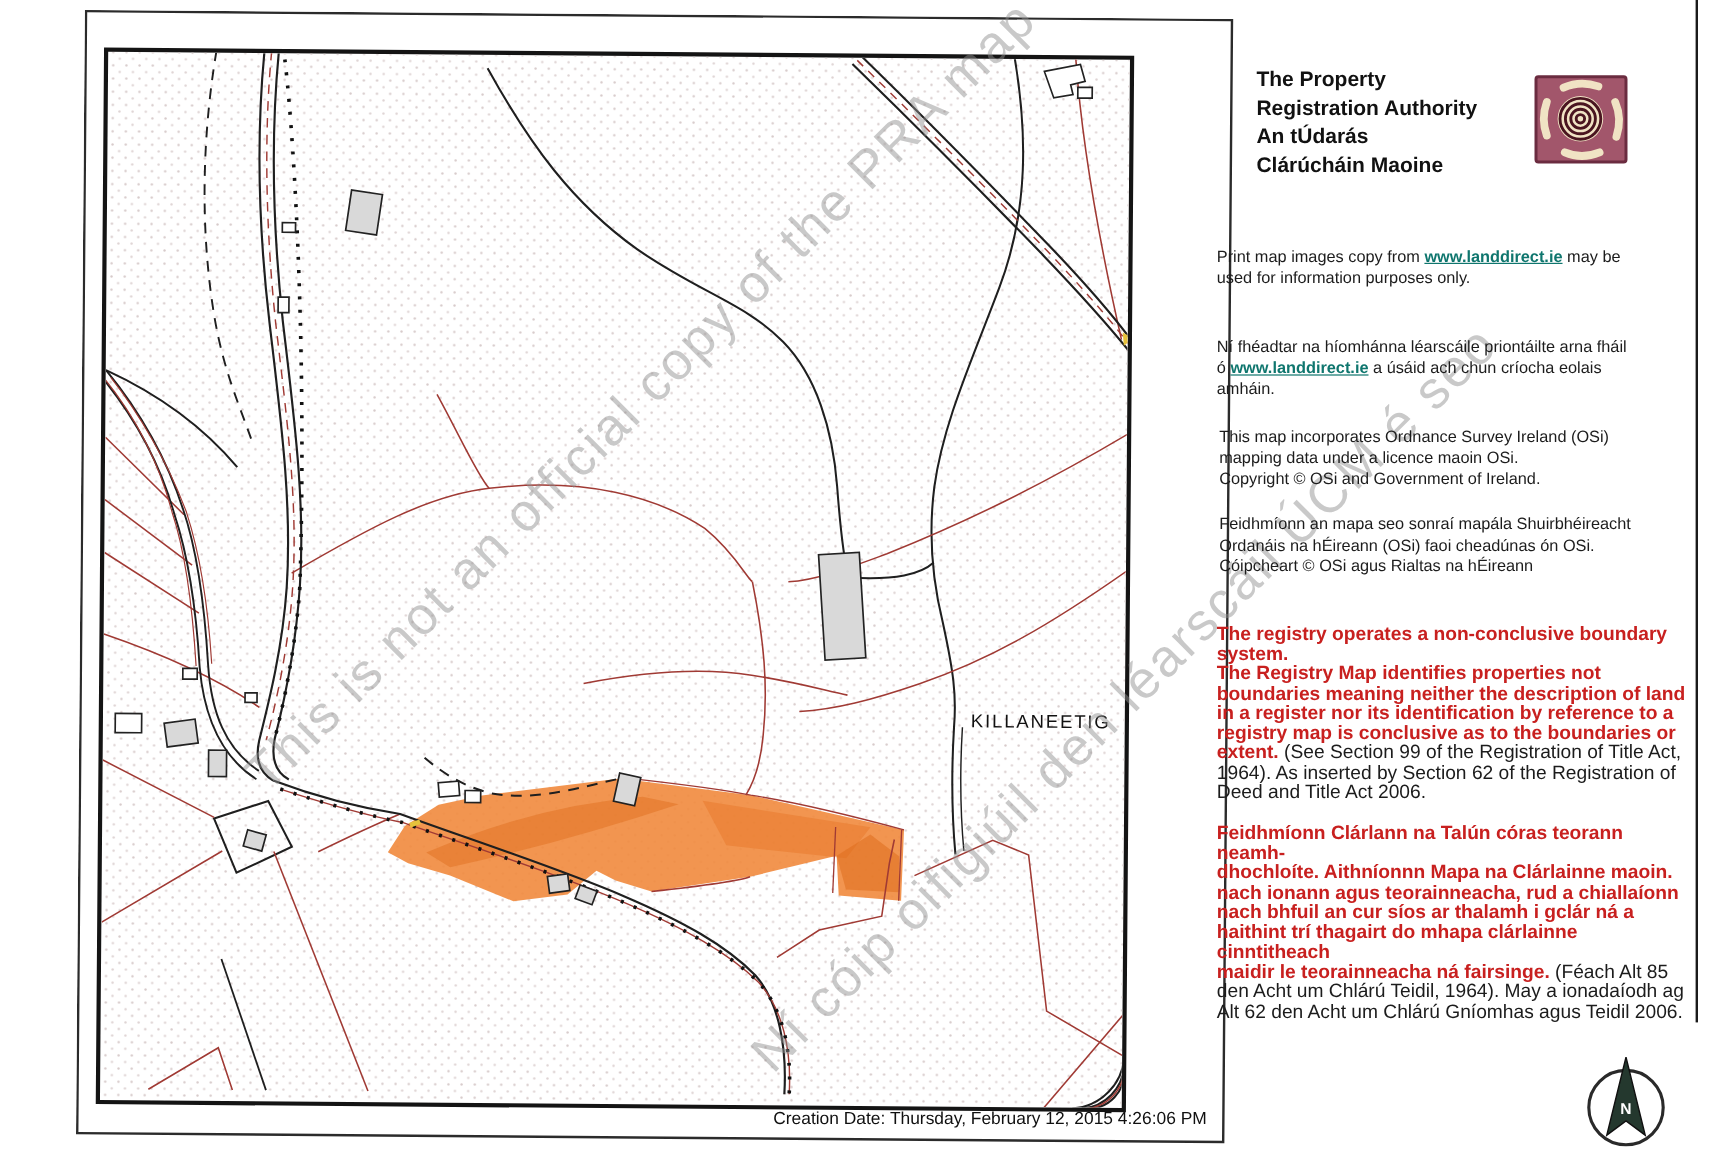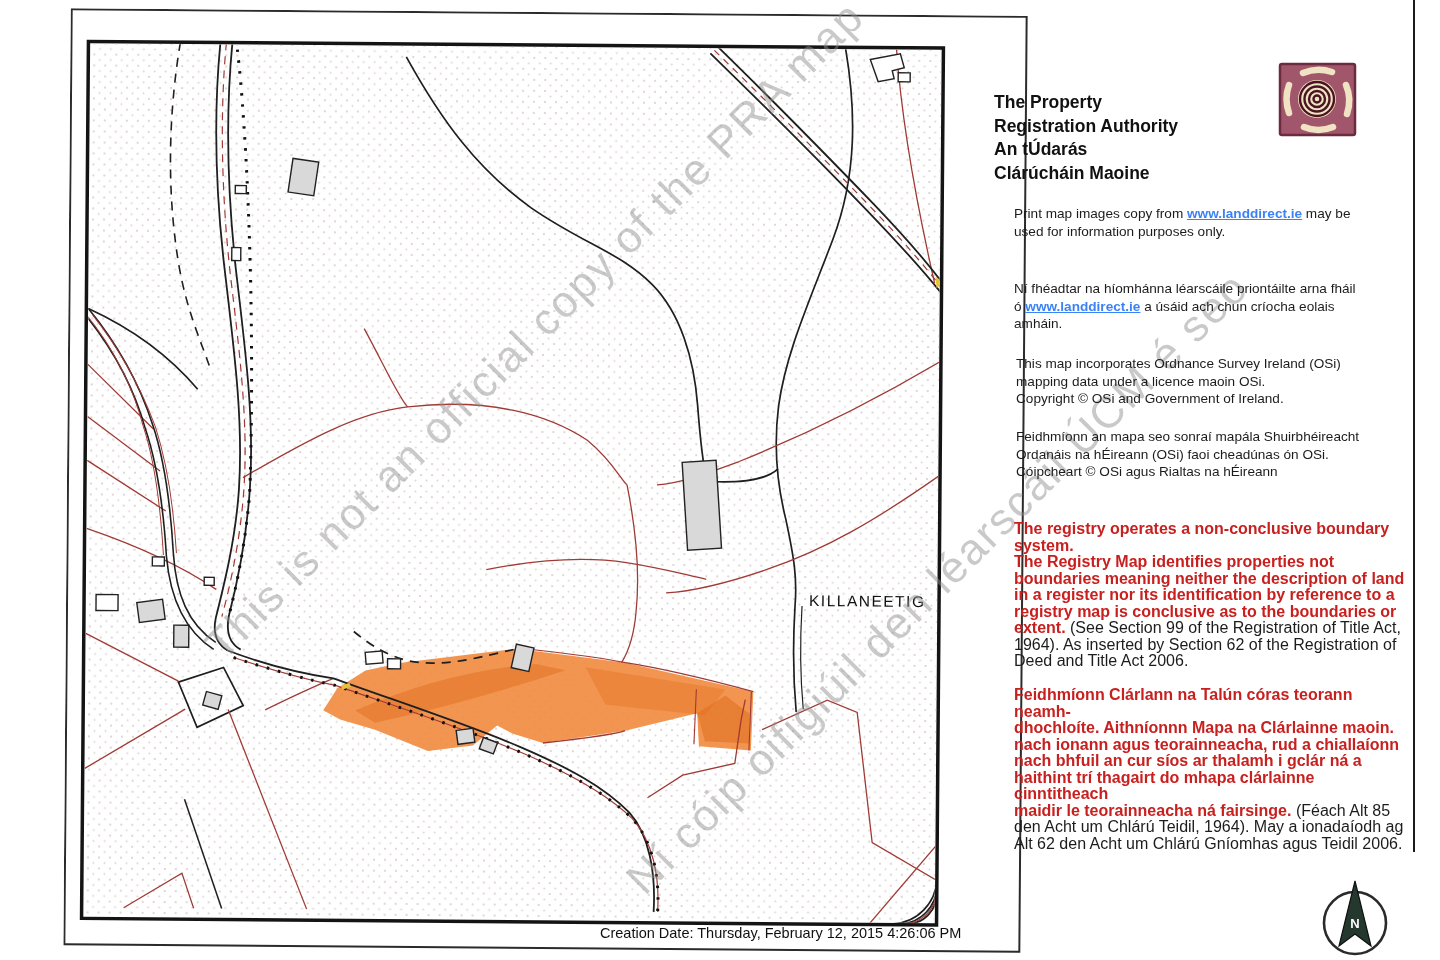--- a/index.html
+++ b/index.html
@@ -16,8 +16,8 @@
   
   .panel-block{left:1014px;width:396px;font-size:13.6px;line-height:17.6px;
                white-space:pre-line;z-index:10;}
-  #pra-title{left:994px;top:55px;width:250px;font-size:17.5px;font-weight:bold;
-             line-height:23.5px;white-space:pre-line;z-index:10;color:#111;margin-top:36px;}
+  #pra-title{left:1047px;top:55px;width:250px;font-size:17.5px;font-weight:bold;
+             line-height:23.5px;white-space:pre-line;z-index:10;color:#111;}
   a.doc-link{color:#3b82f6;font-weight:bold;}
   .red-text{color:#c8201f;font-weight:bold;}
   .warn{font-size:16px;line-height:16.5px;}

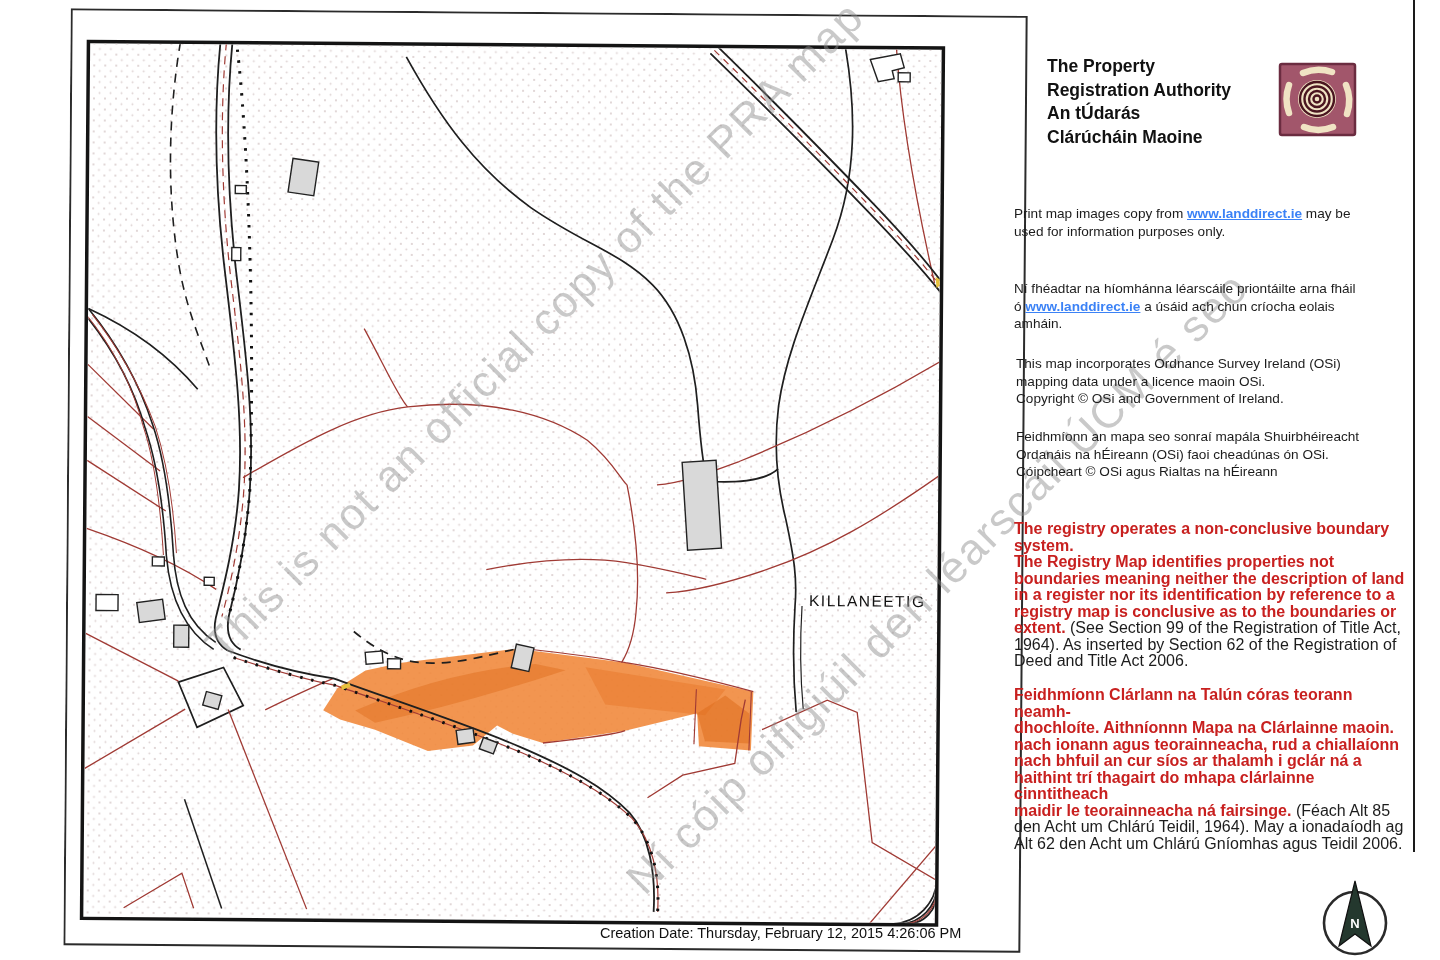--- a/index.html
+++ b/index.html
@@ -18,7 +18,7 @@
                white-space:pre-line;z-index:10;}
   #pra-title{left:1047px;top:55px;width:250px;font-size:17.5px;font-weight:bold;
              line-height:23.5px;white-space:pre-line;z-index:10;color:#111;}
-  a.doc-link{color:#3b82f6;font-weight:bold;}
+  a.doc-link{color:#0f766e;font-weight:bold;}
   .red-text{color:#c8201f;font-weight:bold;}
   .warn{font-size:16px;line-height:16.5px;}
   

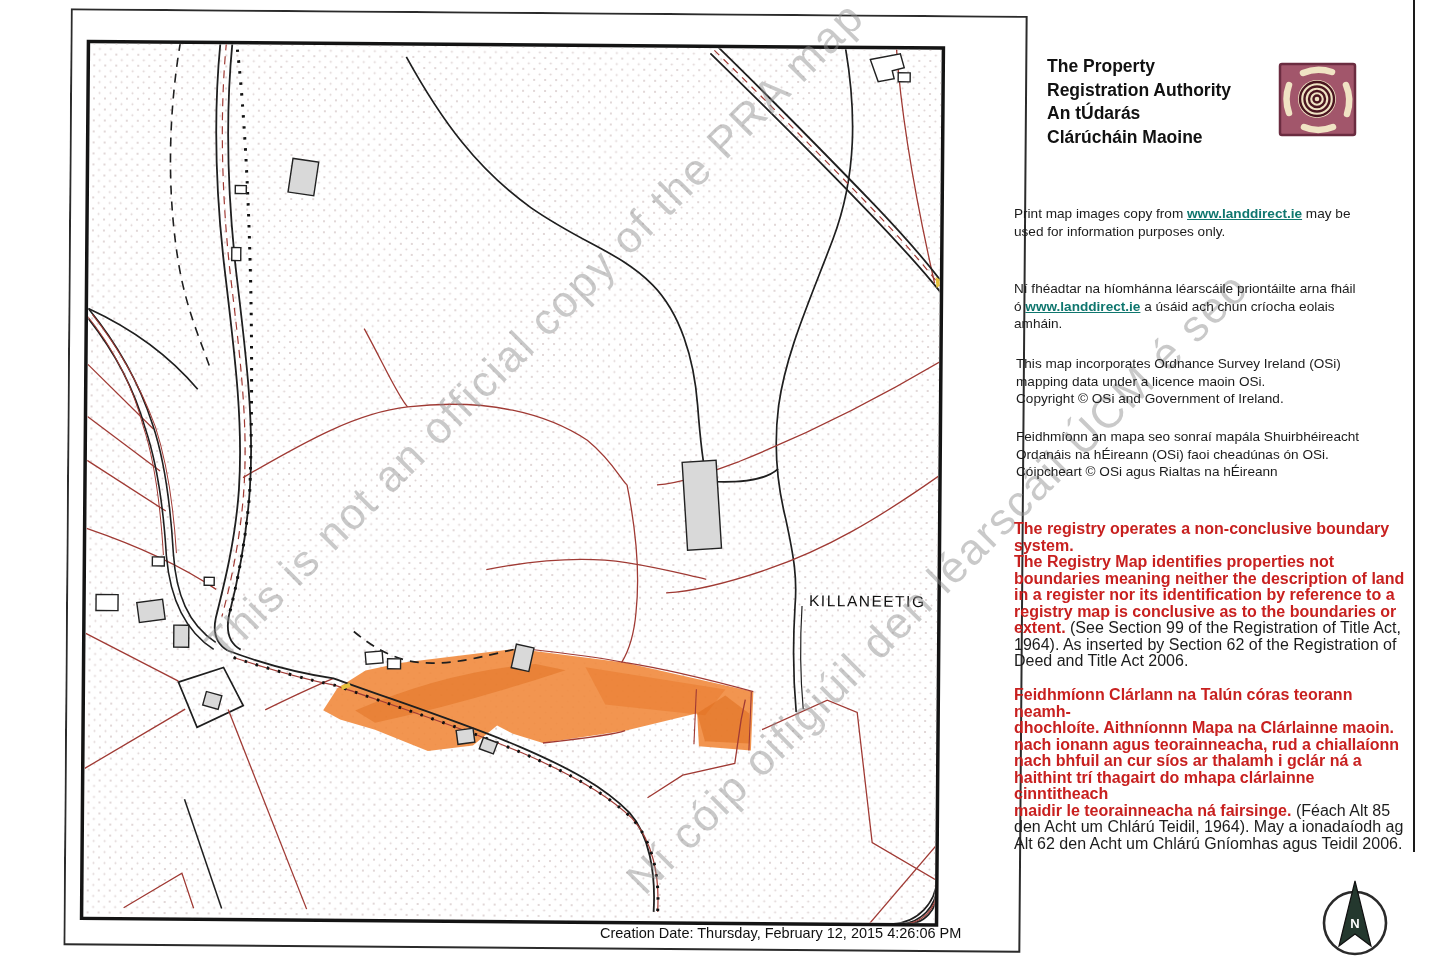--- a/index.html
+++ b/index.html
@@ -22,7 +22,7 @@
   .red-text{color:#c8201f;font-weight:bold;}
   .warn{font-size:16px;line-height:16.5px;}
   
-  #creation-date{left:600px;top:925px;width:450px;text-align:left;
+  #creation-date{left:600px;top:925px;width:450px;text-align:center;
                  font-size:14.5px;color:#101010;z-index:10;}
   #scan-edge-line{left:1413px;top:0;width:2px;height:852px;background:#1a1a1a;z-index:2;}
   #north-arrow{left:1318px;top:876px;width:74px;height:82px;z-index:10;}

